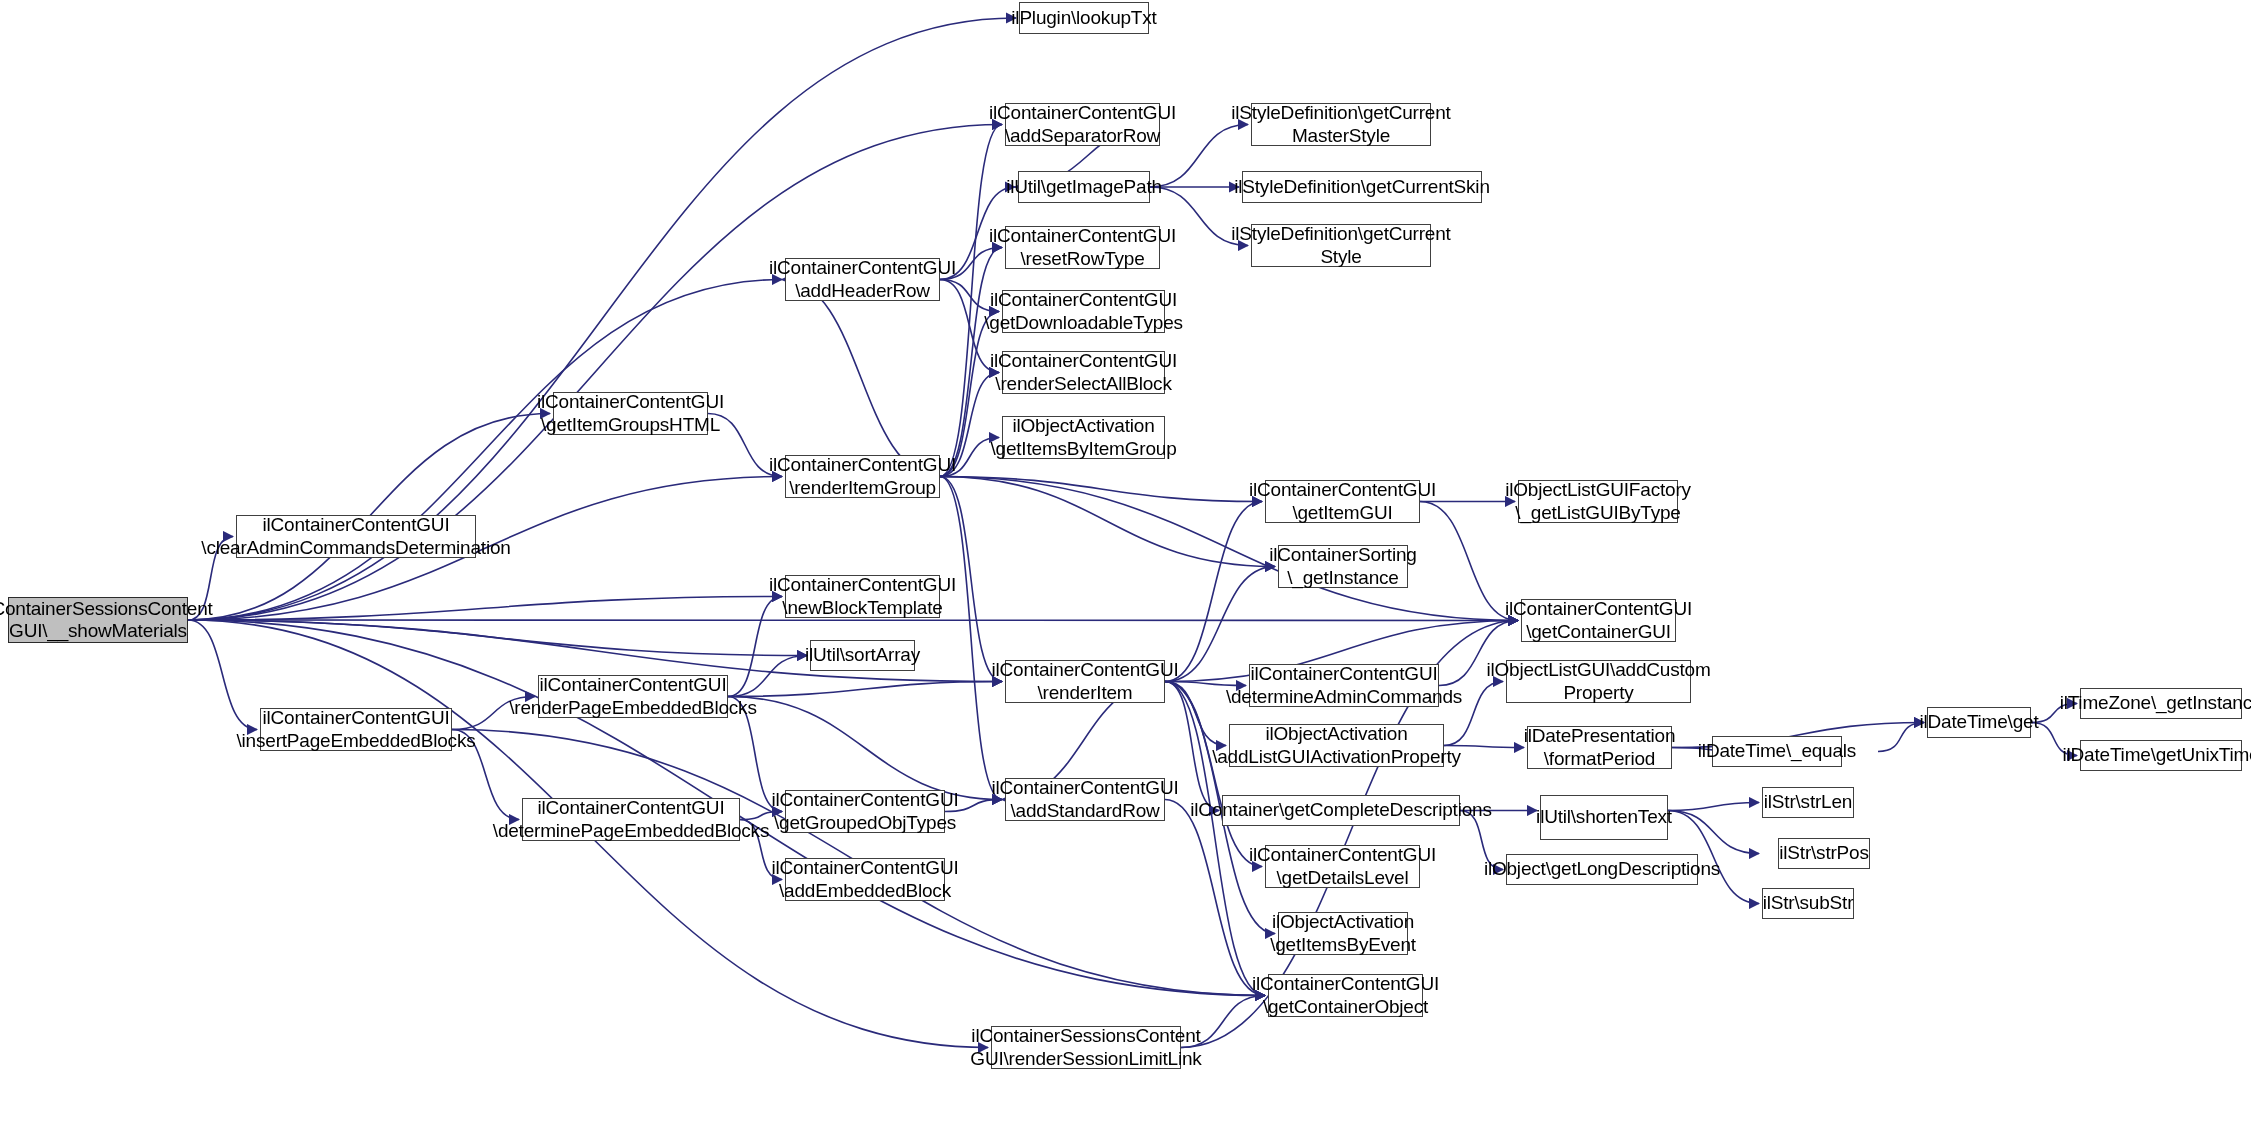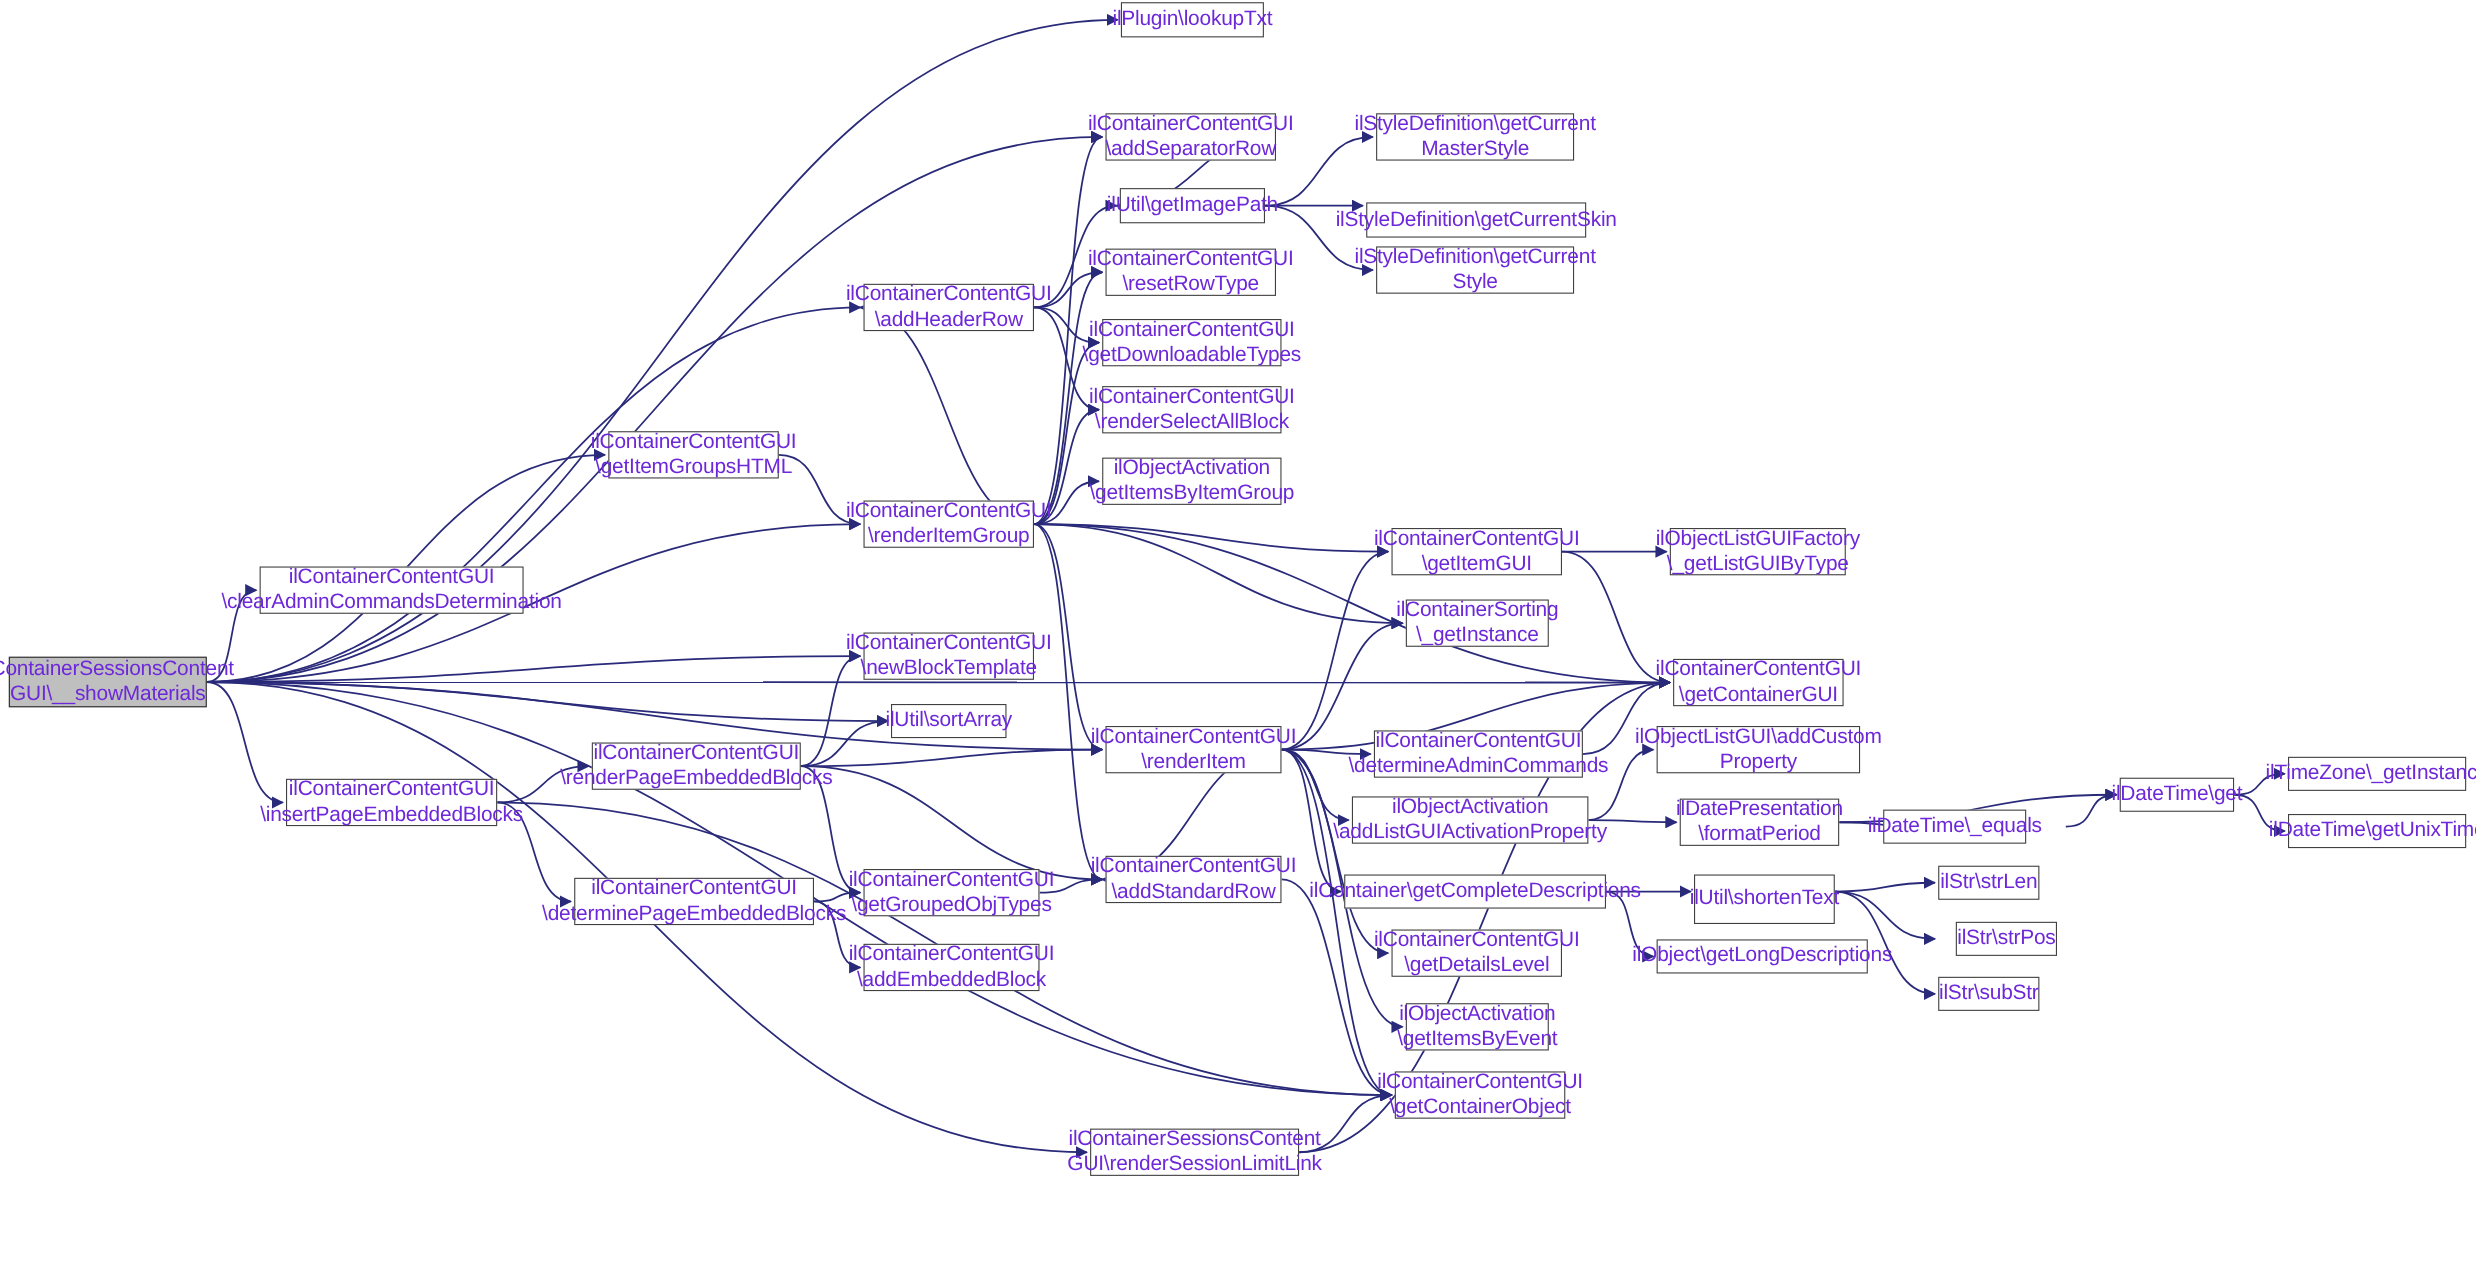--- a/index.html
+++ b/index.html
@@ -8,7 +8,7 @@
   #edges{position:absolute;left:0;top:0;width:2251px;height:1148px;}
   .node{position:absolute;box-sizing:border-box;border:1.5px solid #404040;
     background:#ffffff;display:flex;align-items:center;justify-content:center;
-    text-align:center;color:#6d28d9;font-size:19px;line-height:1.18;
+    text-align:center;color:#000000;font-size:19px;line-height:1.18;
     letter-spacing:-0.2px;white-space:pre-line;padding:0 4px;}
   .node.root{background:#bfbfbf;border:1.5px solid #2b2b2b;}
 </style>

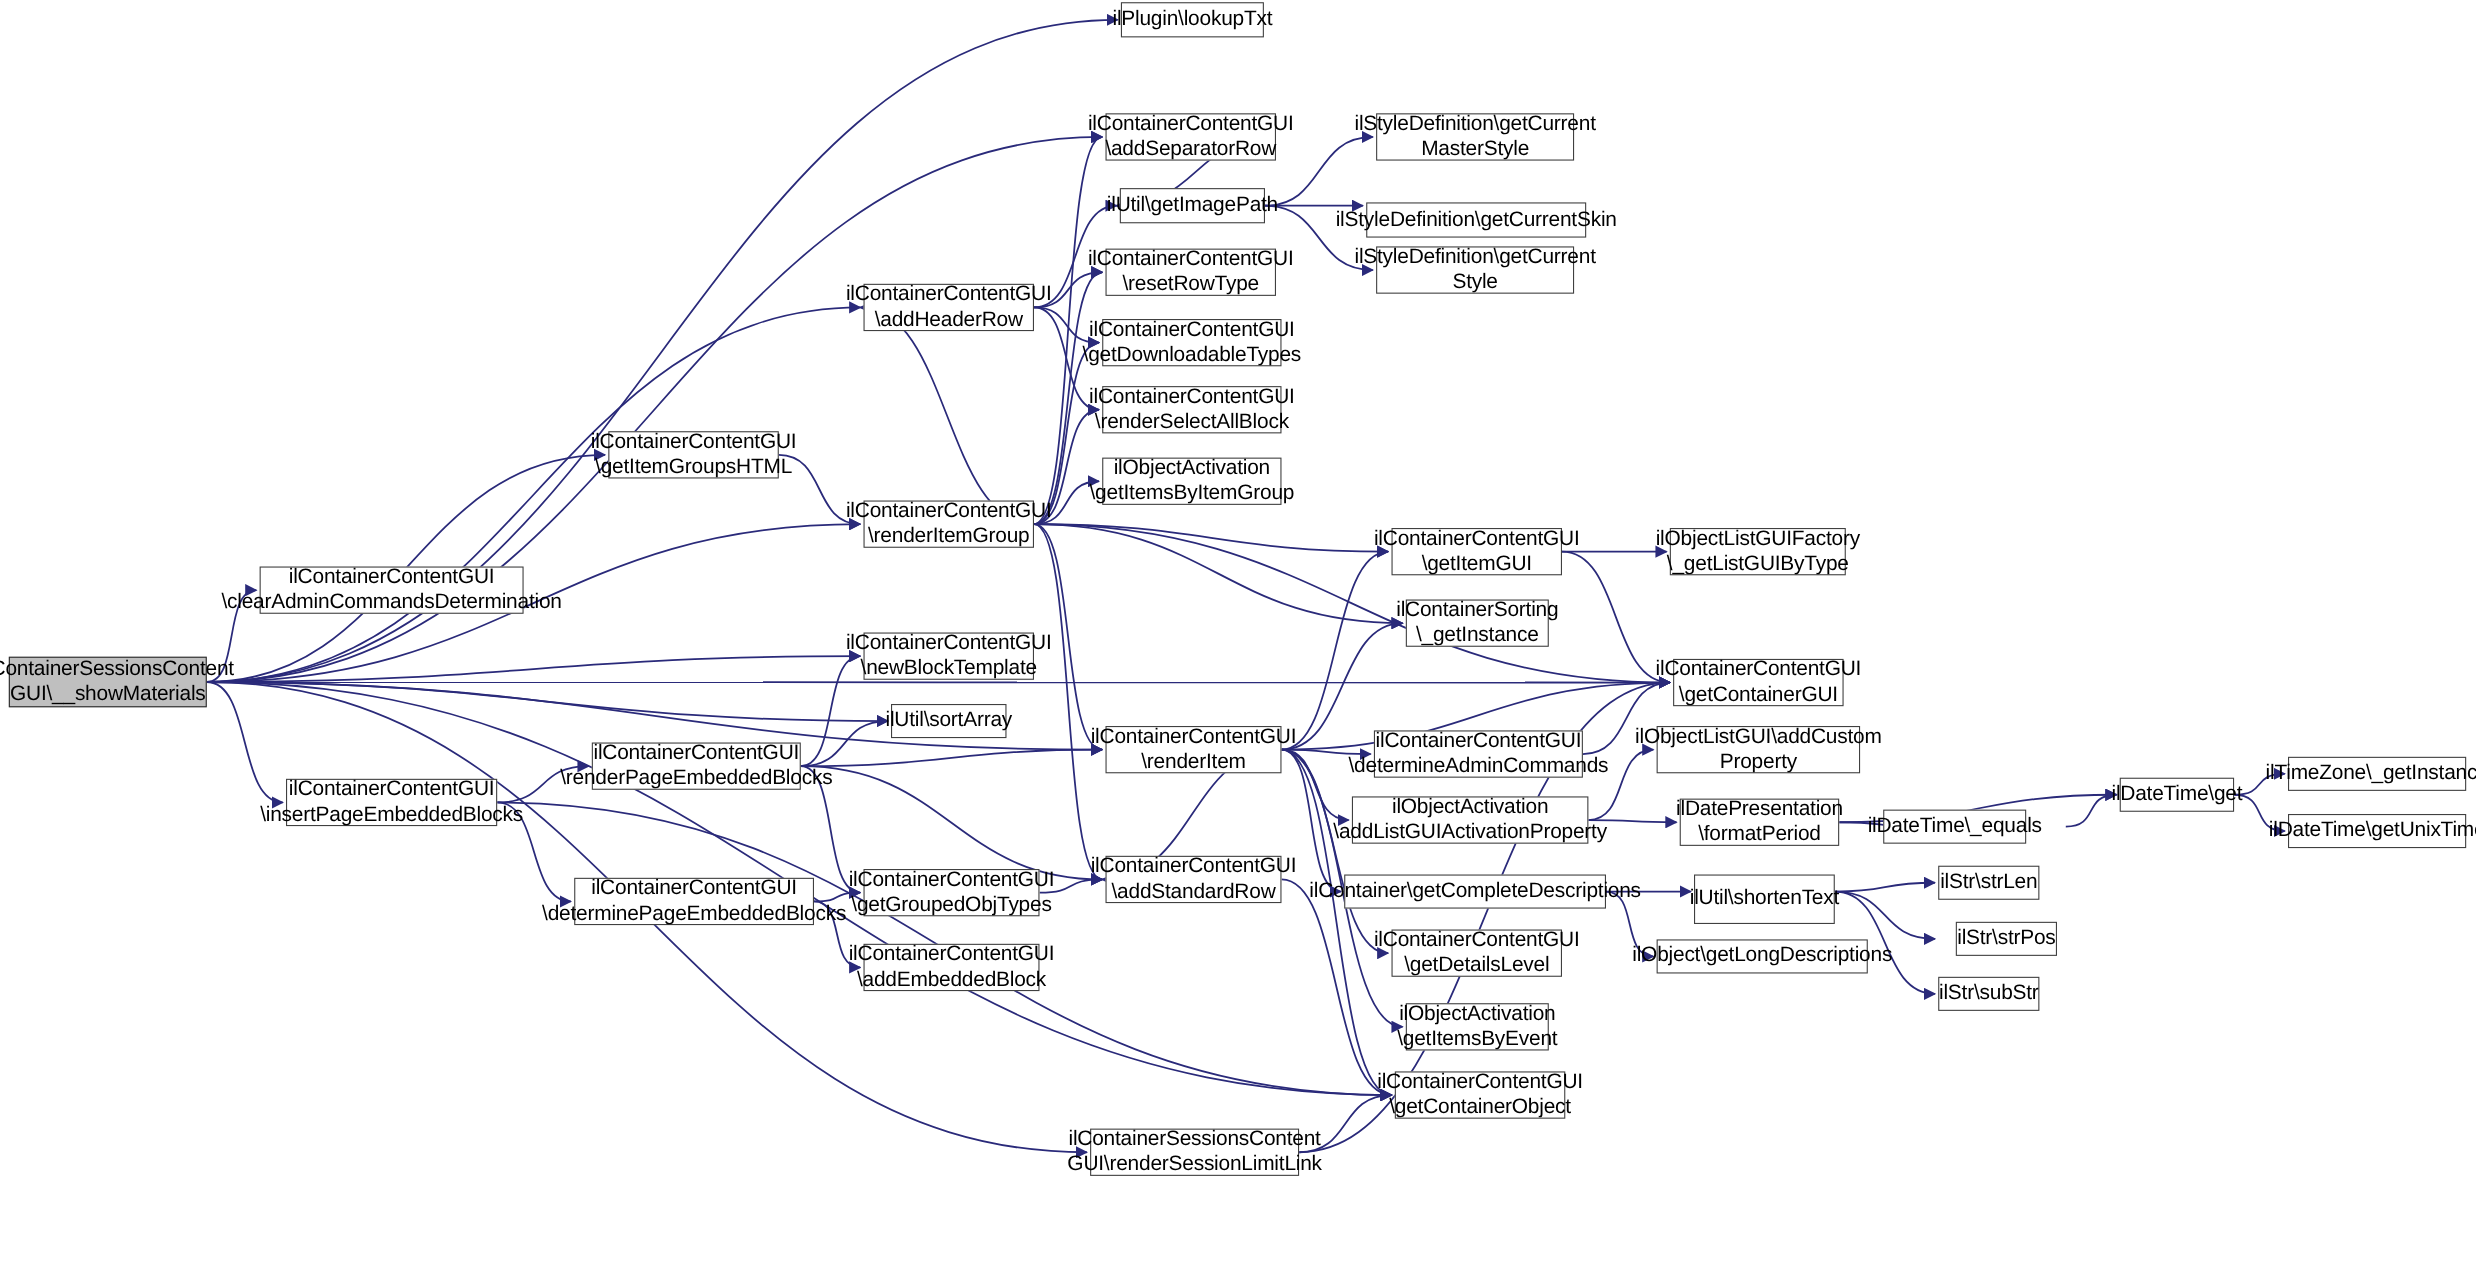--- a/index.html
+++ b/index.html
@@ -105,7 +105,7 @@
     <div class="node" style="left: 1251px; top: 103px; width: 180px; height: 43px;">ilStyleDefinition\getCurrent
 MasterStyle</div>
     <div class="node" style="left: 1018px; top: 171px; width: 132px; height: 32px;">ilUtil\getImagePath</div>
-    <div class="node" style="left: 1242px; top: 184px; width: 200px; height: 32px;">ilStyleDefinition\getCurrentSkin</div>
+    <div class="node" style="left: 1242px; top: 171px; width: 240px; height: 32px;">ilStyleDefinition\getCurrentSkin</div>
     <div class="node" style="left: 1251px; top: 224px; width: 180px; height: 43px;">ilStyleDefinition\getCurrent
 Style</div>
     <div class="node" style="left: 785px; top: 258px; width: 155px; height: 43px;">ilContainerContentGUI

